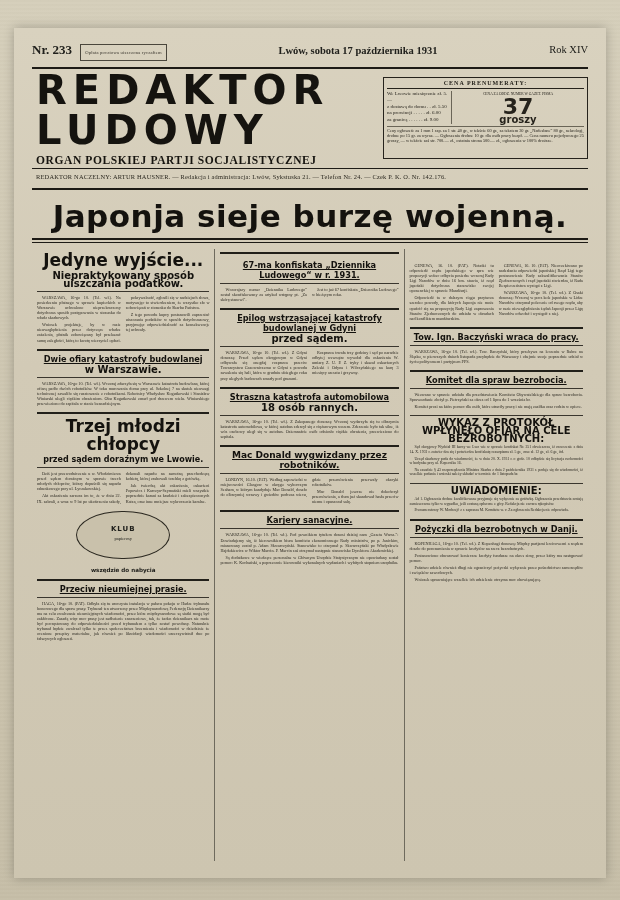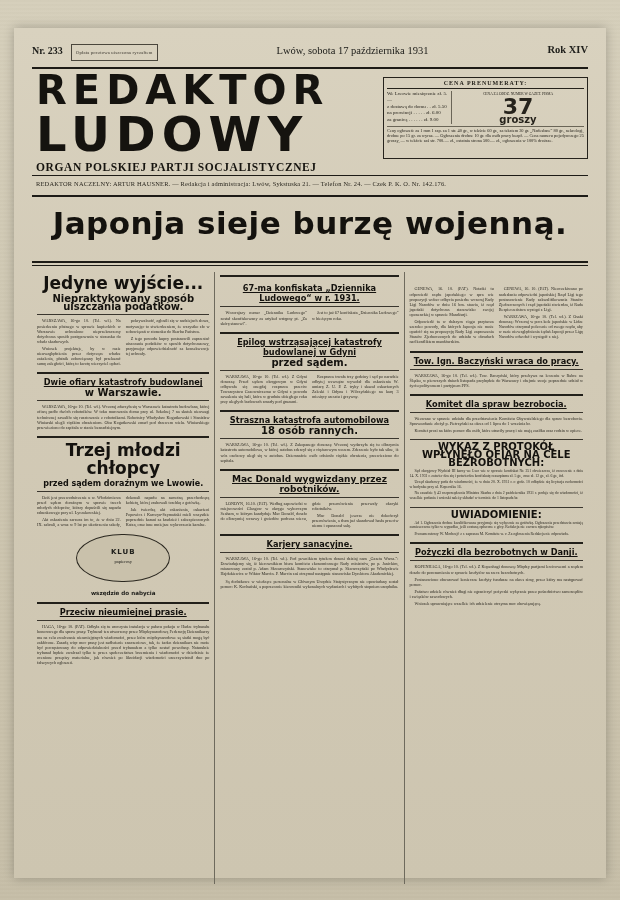--- a/index.html
+++ b/index.html
@@ -34,7 +34,7 @@
     display:flex;align-items:flex-start;justify-content:space-between;
     font-size:9px;line-height:11px;
   }
-  .nr{font-weight:bold;font-size:10px;}
+  .nr{font-weight:bold;font-size:13px;}
   .stamp{
     border:1px solid #4a463c;font-size:4.6px;letter-spacing:.2px;
     padding:2px 4px;margin-left:6px;display:inline-block;color:#3a362e;

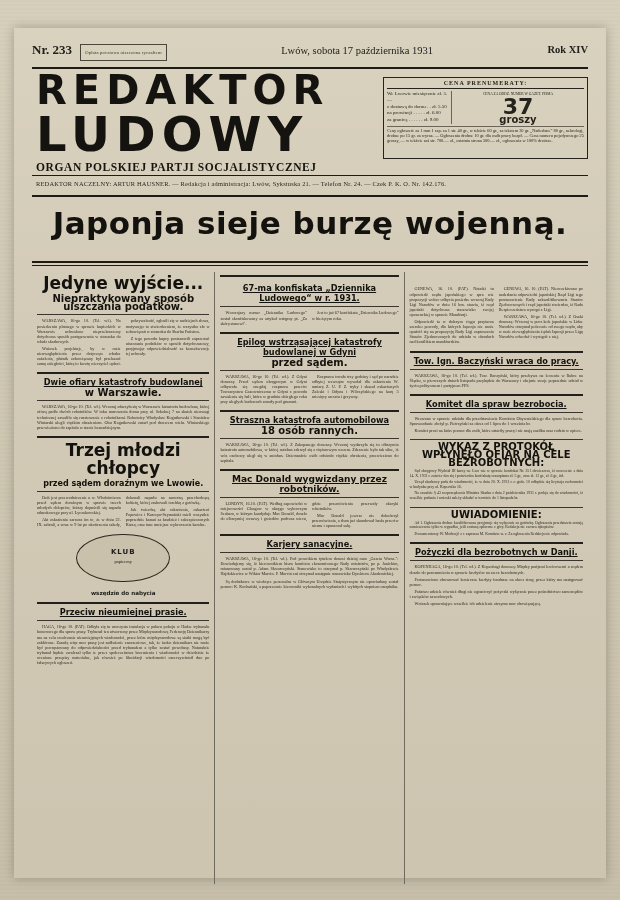--- a/index.html
+++ b/index.html
@@ -39,7 +39,7 @@
     border:1px solid #4a463c;font-size:4.6px;letter-spacing:.2px;
     padding:2px 4px;margin-left:6px;display:inline-block;color:#3a362e;
   }
-  .topmid{font-size:10.5px;text-align:center;flex:1;padding-top:1px;}
+  .topmid{font-size:10.5px;text-align:center;flex:1;padding-top:1px;font-weight:bold;}
   .rok{font-weight:bold;font-size:10.5px;}
 
   

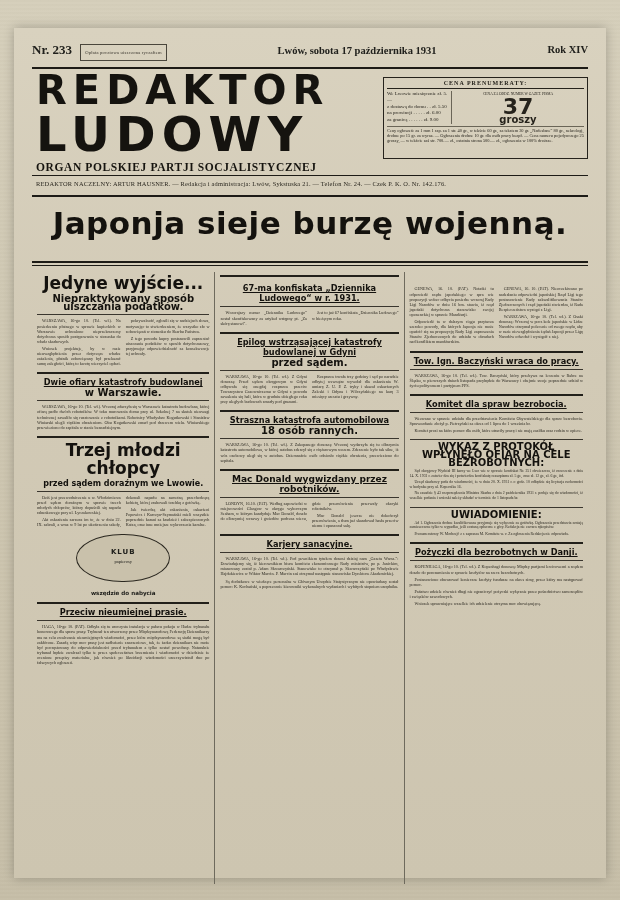--- a/index.html
+++ b/index.html
@@ -40,7 +40,7 @@
     padding:2px 4px;margin-left:6px;display:inline-block;color:#3a362e;
   }
   .topmid{font-size:10.5px;text-align:center;flex:1;padding-top:1px;font-weight:bold;}
-  .rok{font-weight:bold;font-size:10.5px;}
+  .rok{font-weight:normal;font-size:10.5px;}
 
   
   .masthead{margin-top:6px;position:relative;}

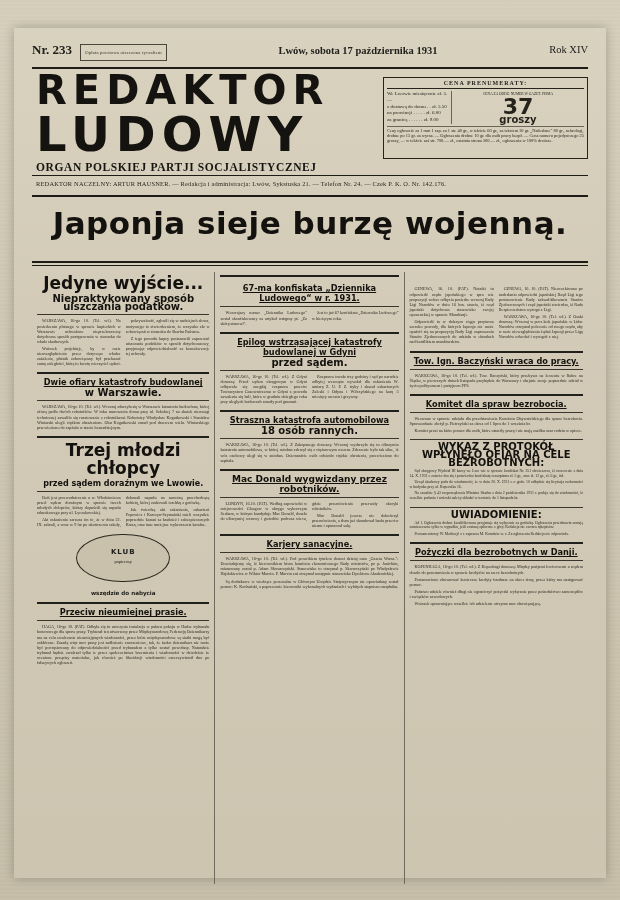--- a/index.html
+++ b/index.html
@@ -52,7 +52,7 @@
     color:#15130f;
   }
   .title1{font-size:40px;margin:2px 0 0 4px;}
-  .title2{font-size:48px;margin:2px 0 0 4px;}
+  .title2{font-size:40px;margin:2px 0 0 4px;}
   .subtitle{
     font-family:Liberation Serif, serif;font-weight:bold;
     font-size:11.5px;letter-spacing:.6px;margin:4px 0 2px 4px;color:#16140f;

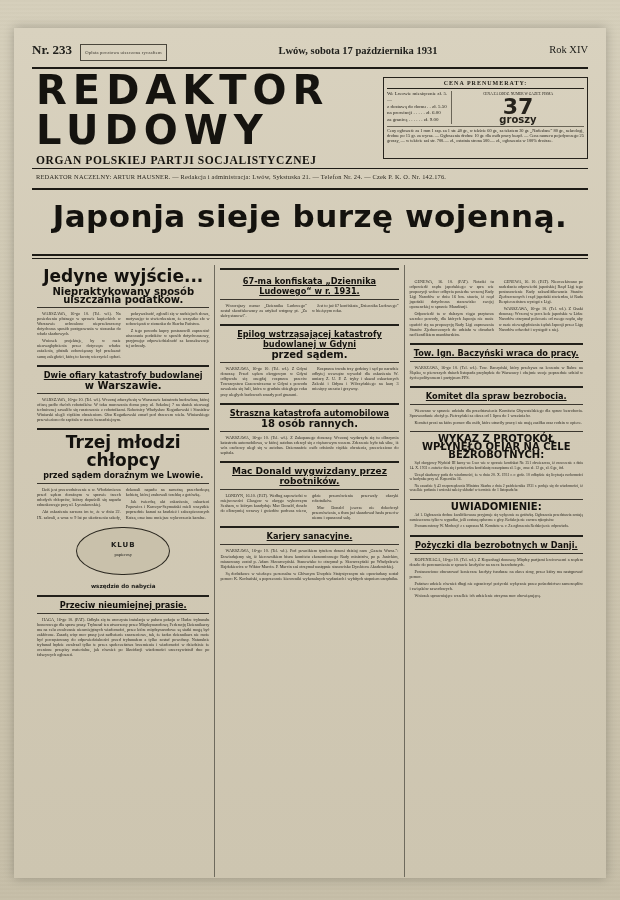--- a/index.html
+++ b/index.html
@@ -75,7 +75,7 @@
   .headline{
     font-family:"DejaVu Sans", sans-serif;font-weight:bold;
     font-size:31px;text-align:center;letter-spacing:.5px;
-    margin:8px 0 20px;color:#14120e;
+    margin:8px 0 4px;color:#14120e;
   }
   .hl-rule{border-top:2px solid #1d1b16;}
   .hl-rule2{border-top:1px solid #1d1b16;margin-top:2px;}

